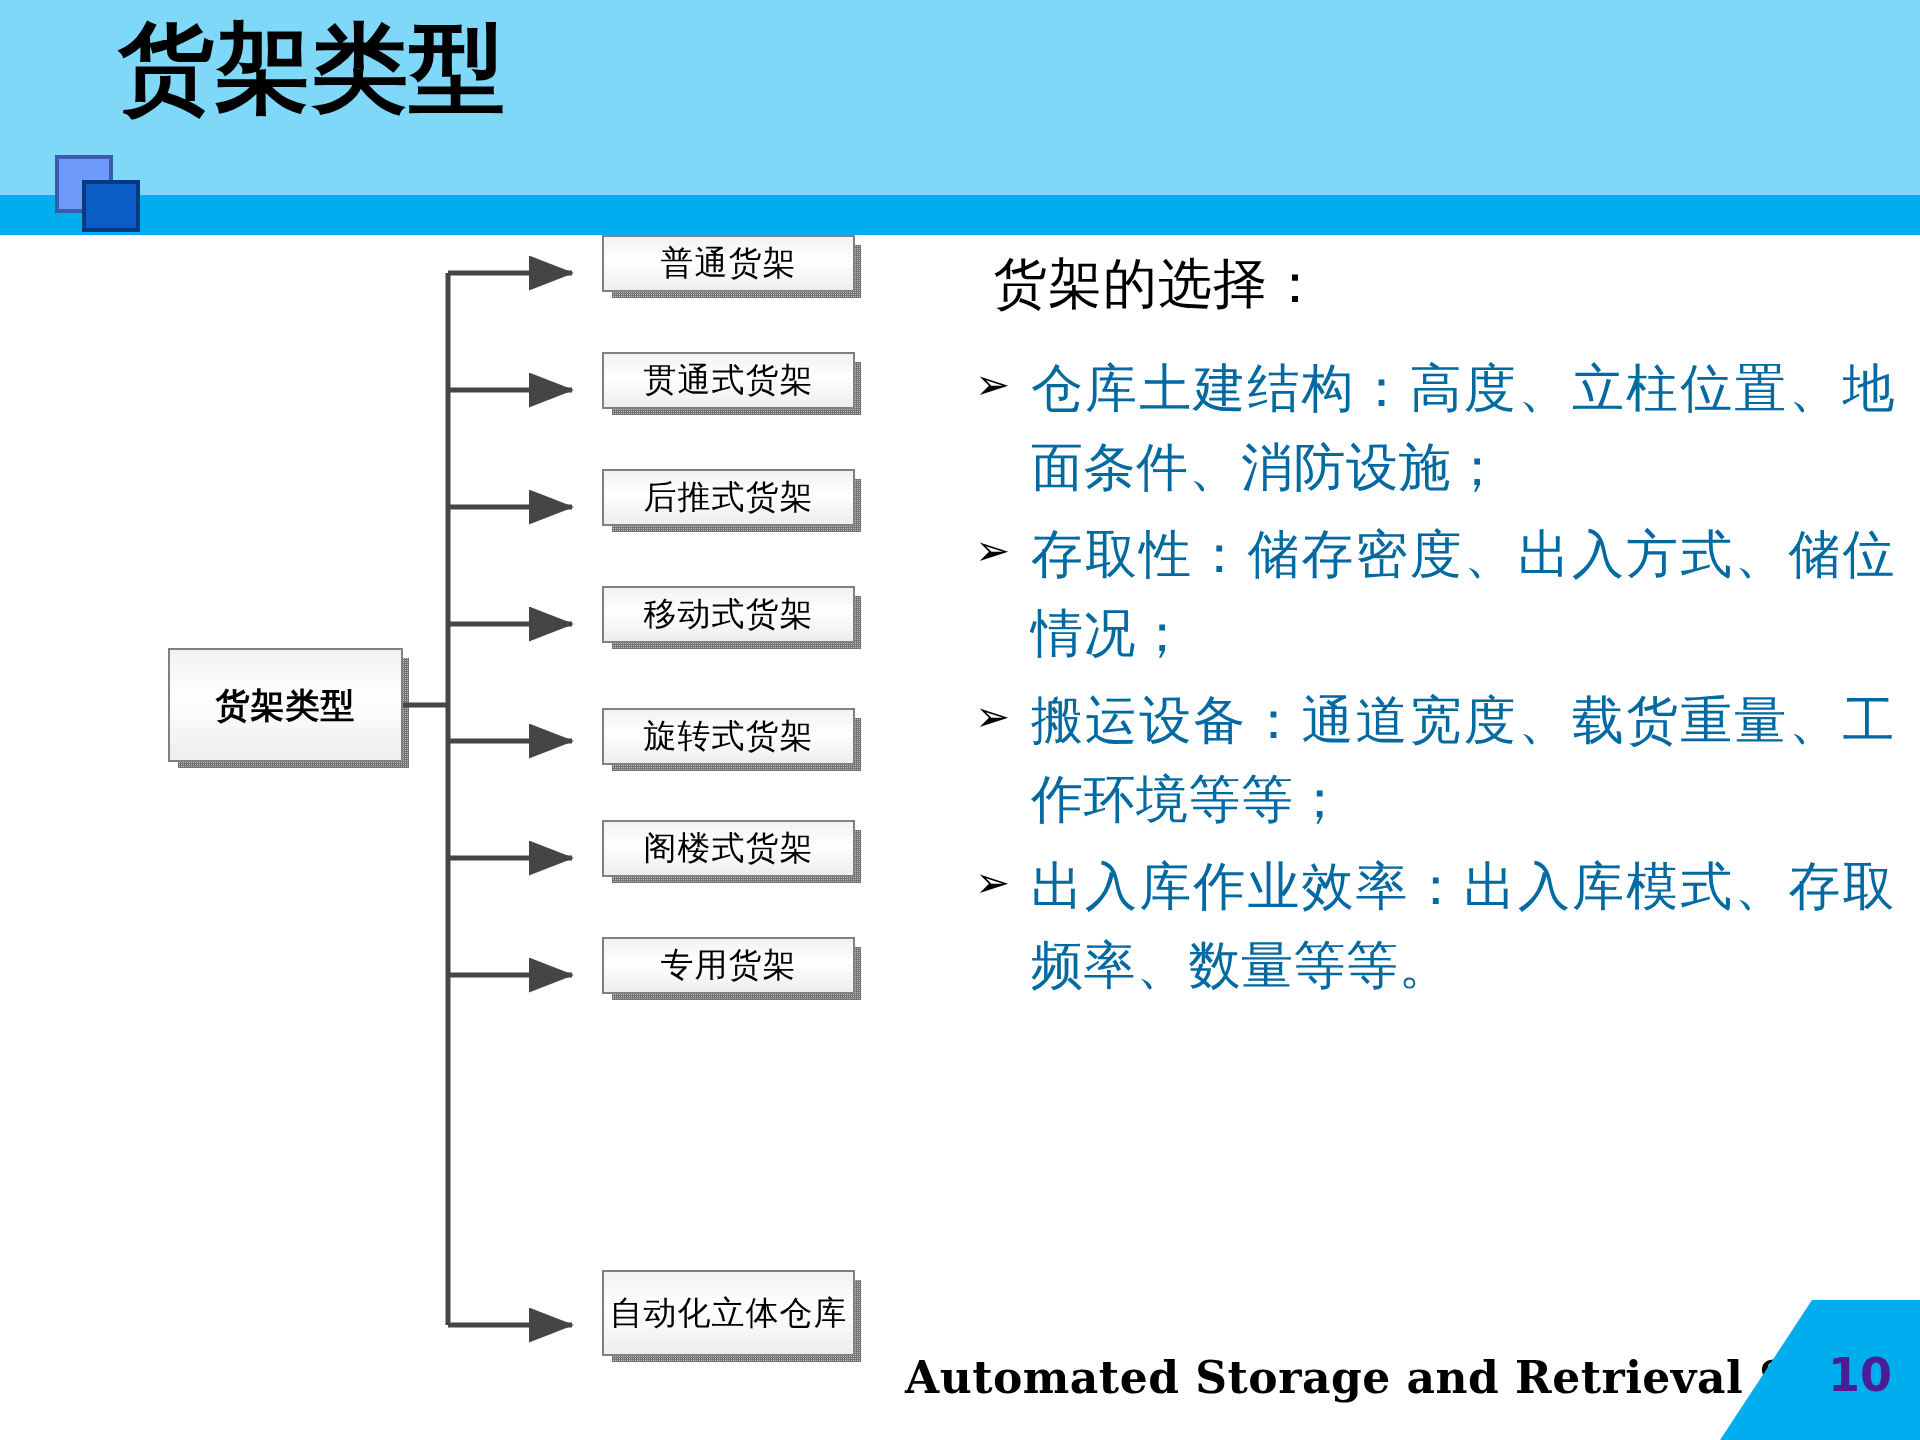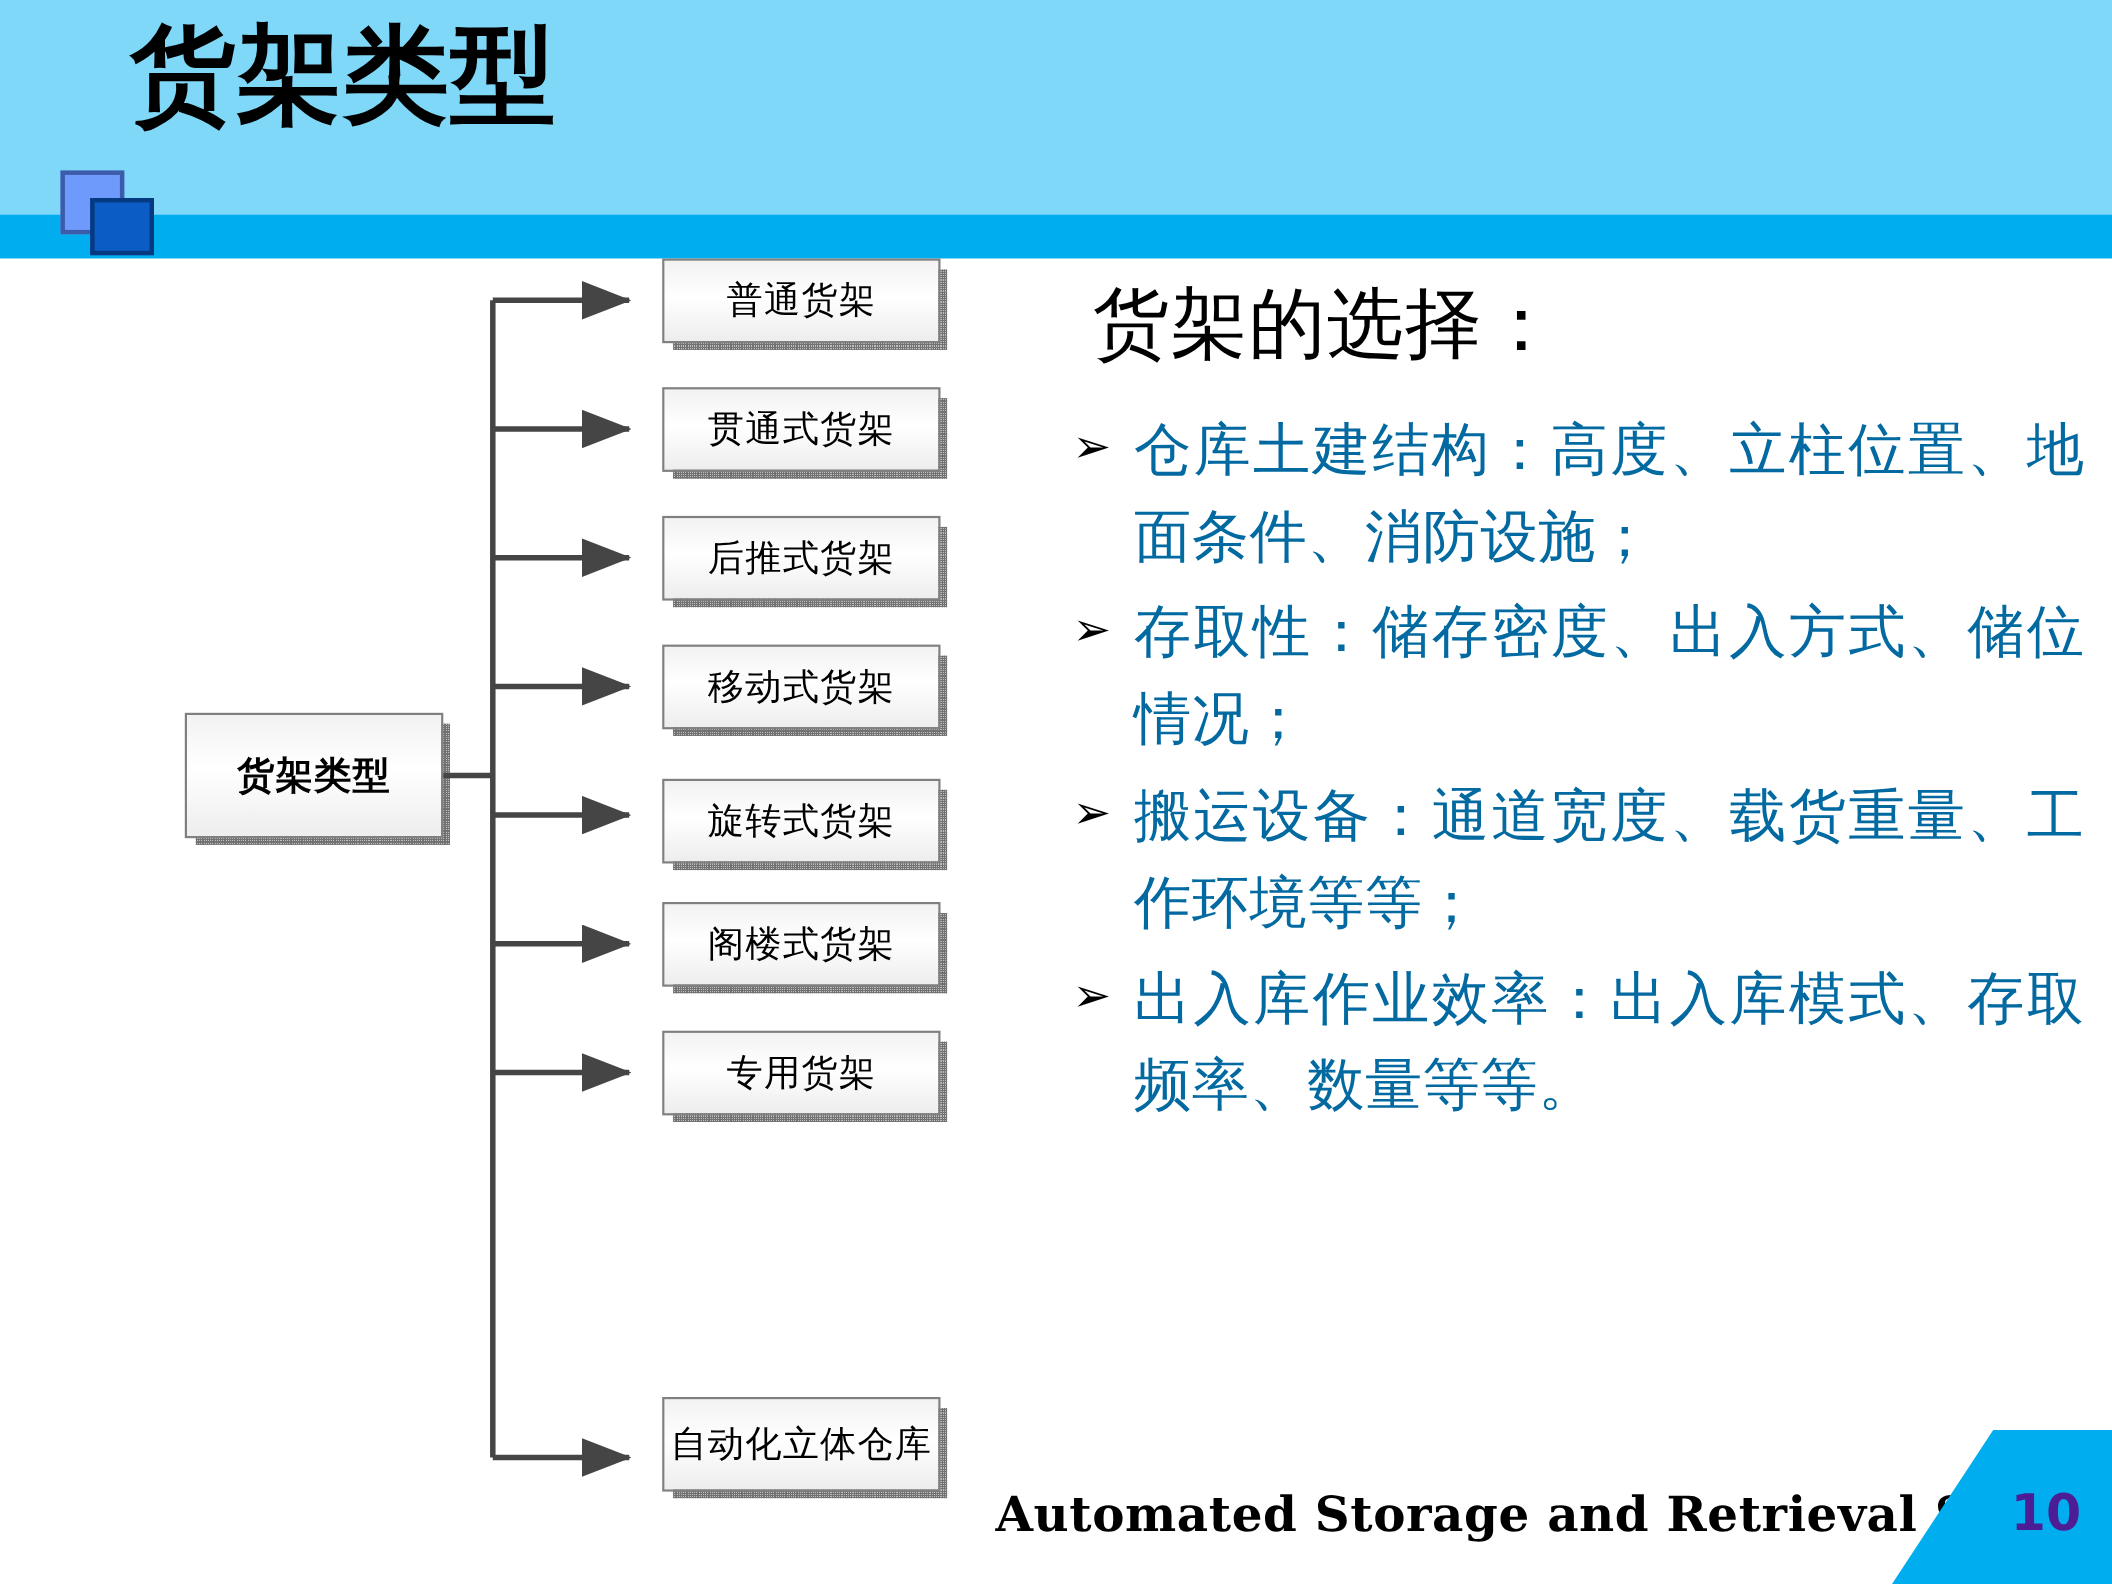--- a/index.html
+++ b/index.html
@@ -113,7 +113,7 @@
   .node-leaf {
     left: 602px;
     width: 253px;
-    height: 77px;
+    height: 57px;
   }
   .node-leaf.tall {
     height: 86px;

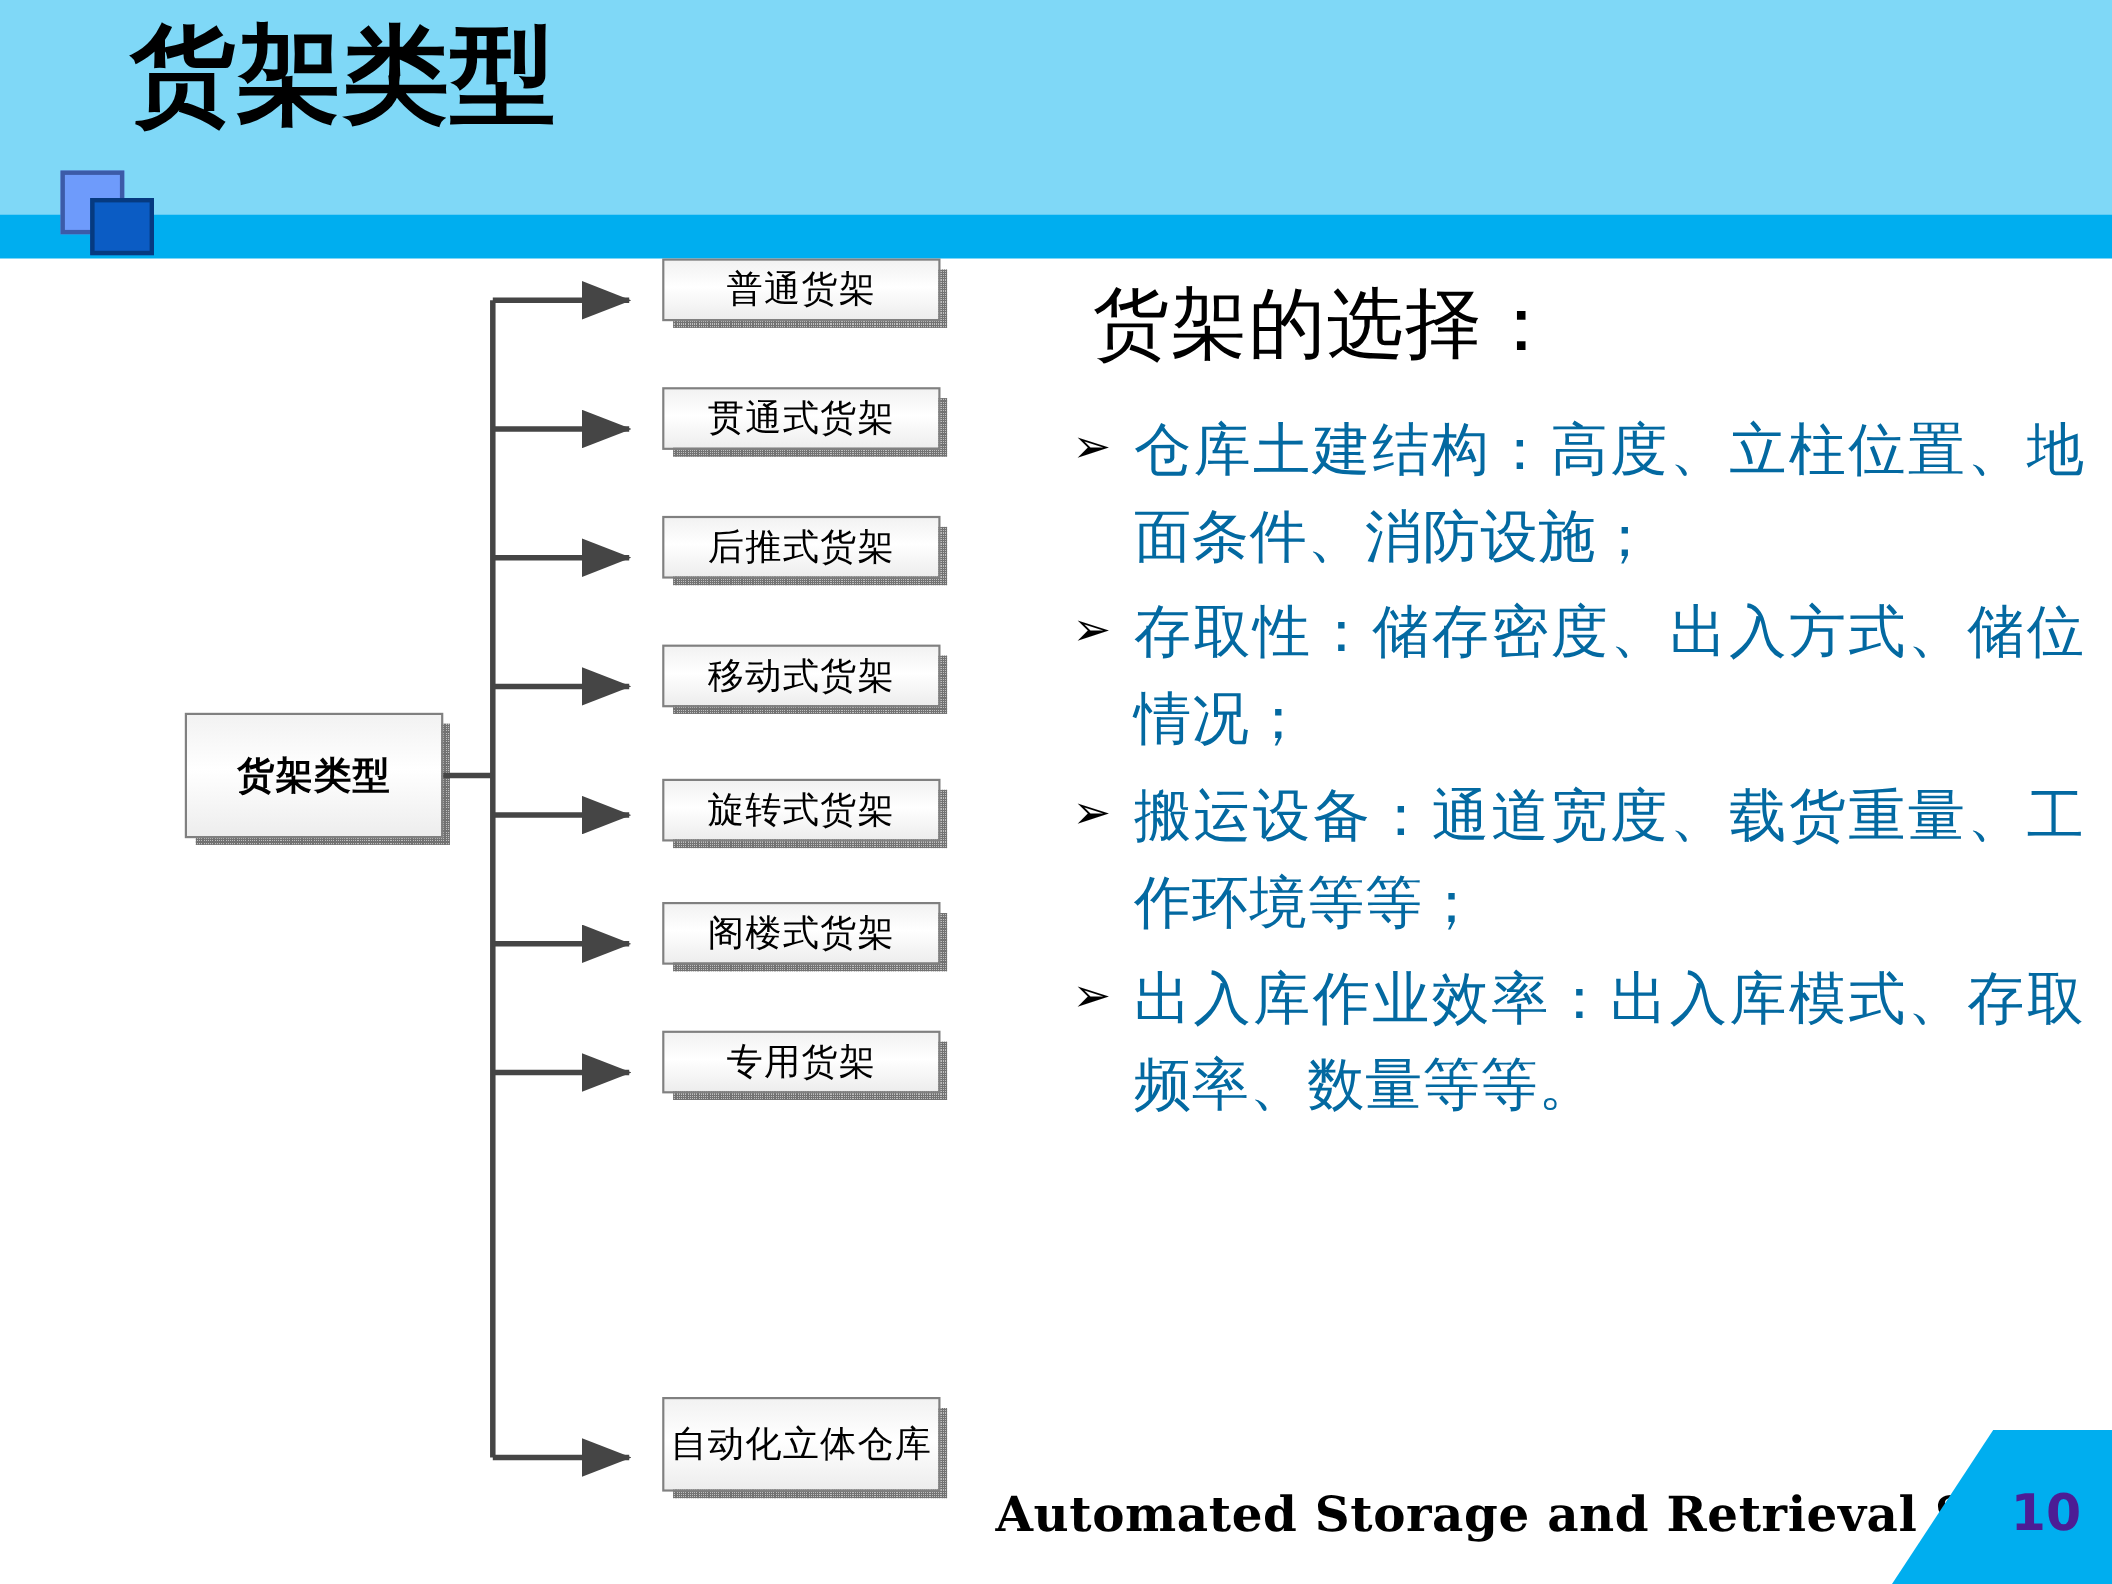--- a/index.html
+++ b/index.html
@@ -137,7 +137,7 @@
   }
   .content-heading {
     font-family: "DejaVu Sans", sans-serif;
-    font-size: 70px;
+    font-size: 54px;
     line-height: 1.32;
     color: #000000;
     margin: 0 0 30px 18px;

